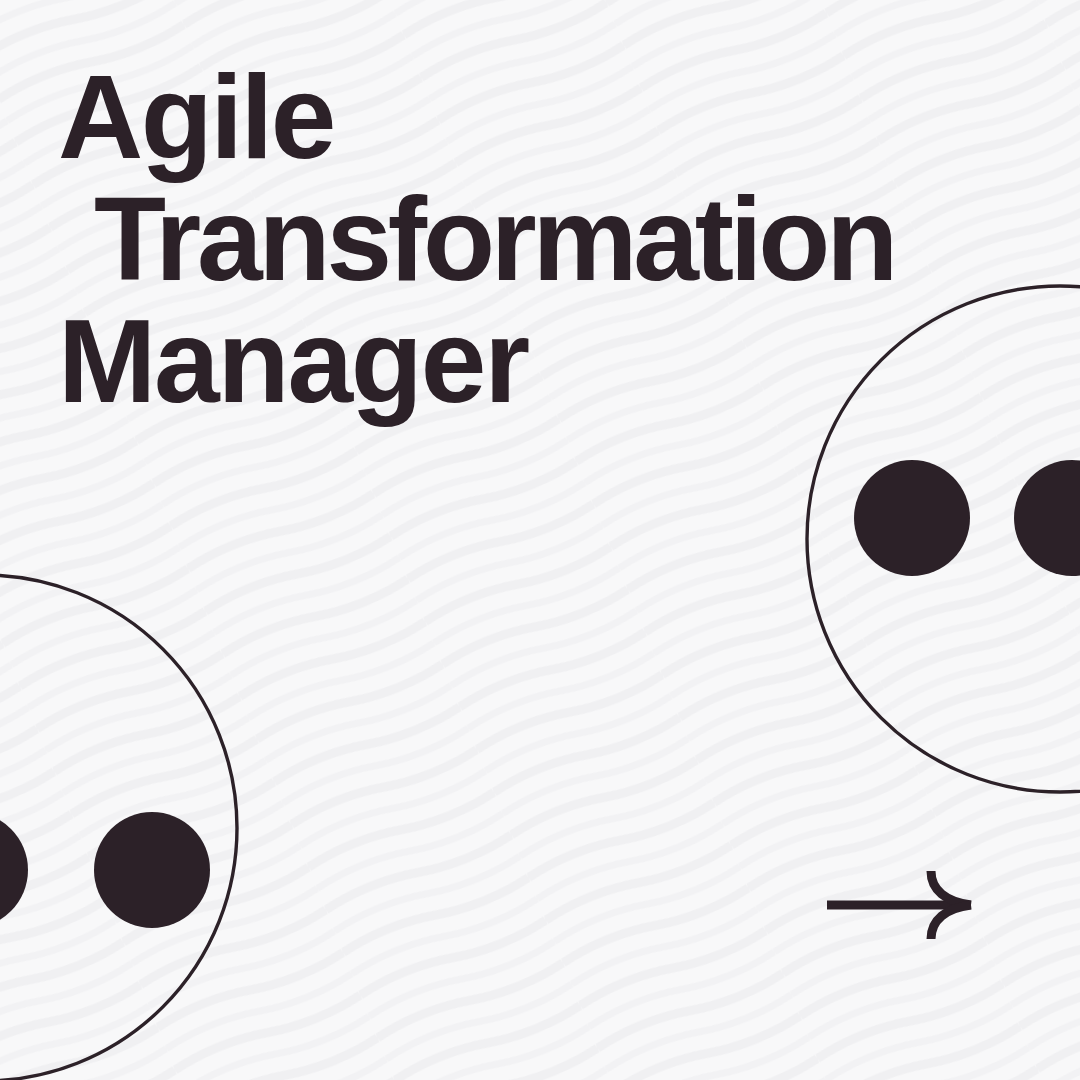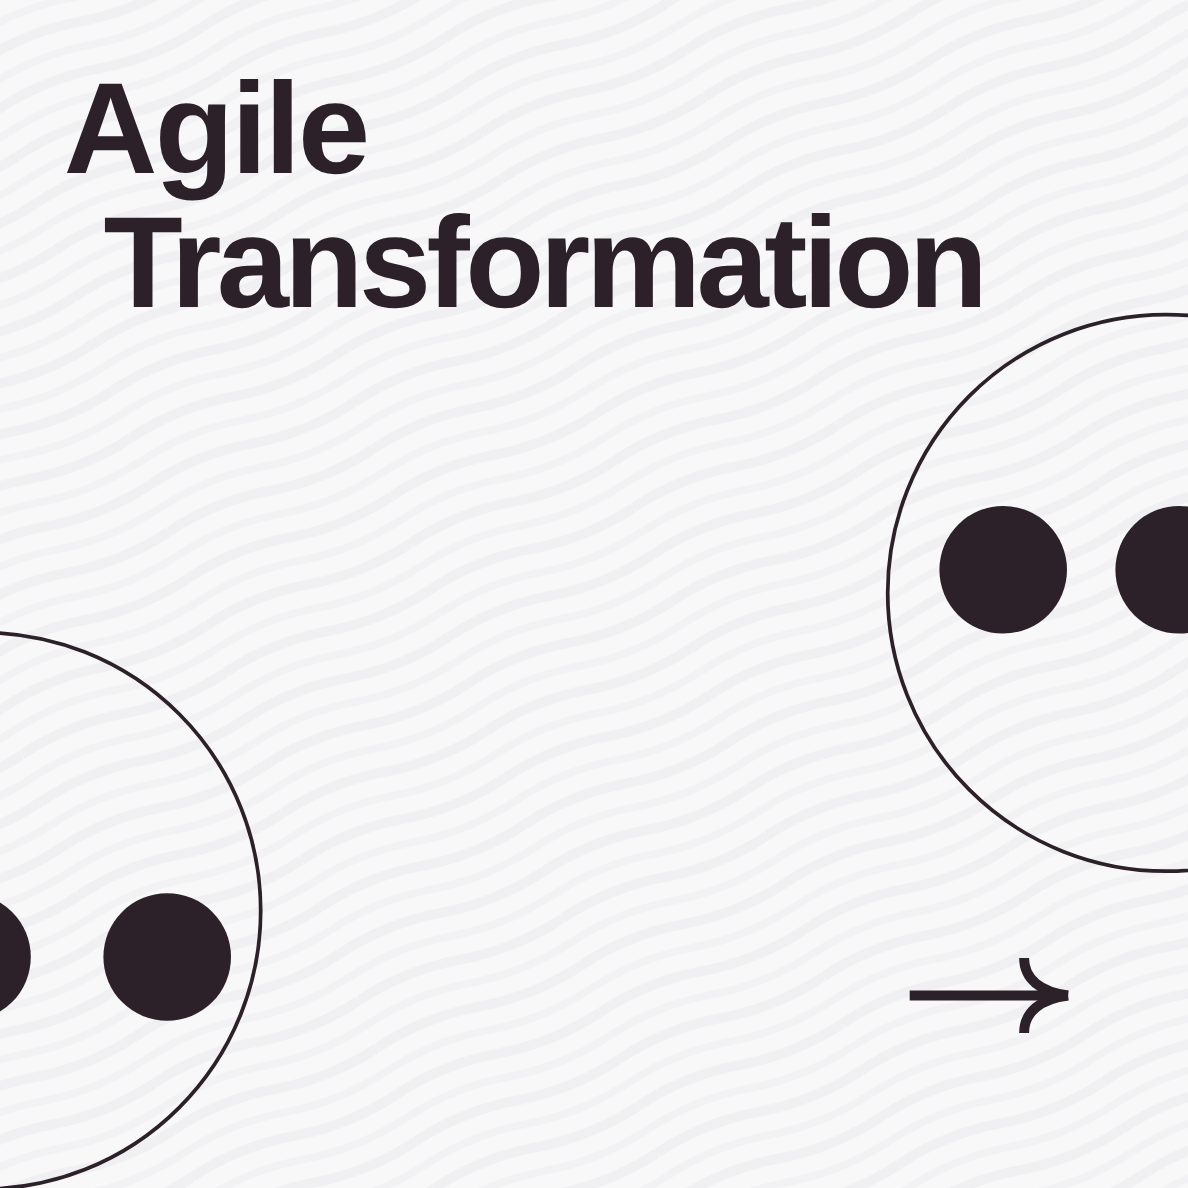--- a/index.html
+++ b/index.html
@@ -109,6 +109,7 @@
   <div class="title-block">
     <span class="title-line l1">Agile</span>
     <span class="title-line l2">Transformation</span>
+    <span class="title-line l3">Manager</span>
   </div>
 
 </div>

